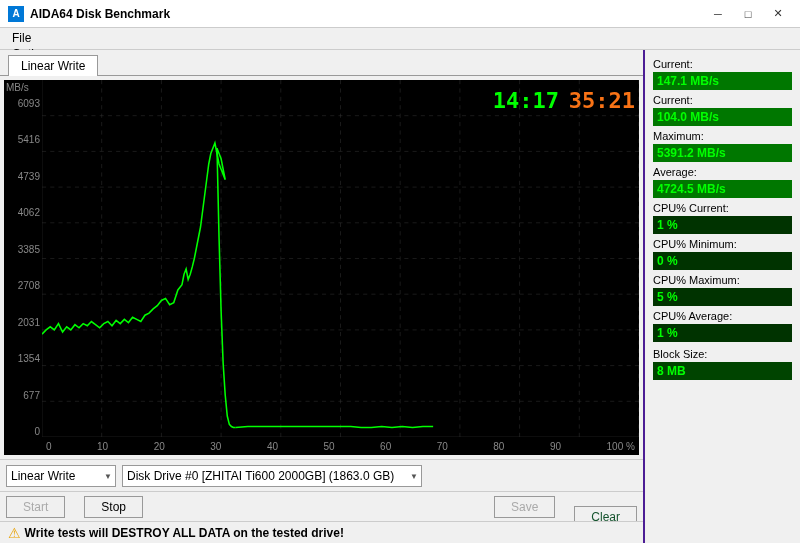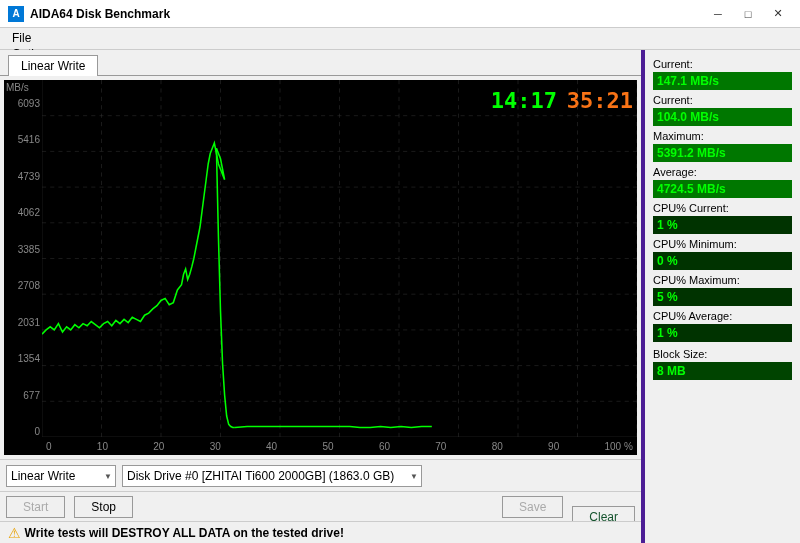--- a/index.html
+++ b/index.html
@@ -70,7 +70,7 @@
       flex: 1;
       display: flex;
       flex-direction: column;
-      border-right: 4px solid #4c1d95;
+      border-right: 2px solid #4c1d95;
       background: #f0f0f0;
     }
     .tab-bar {

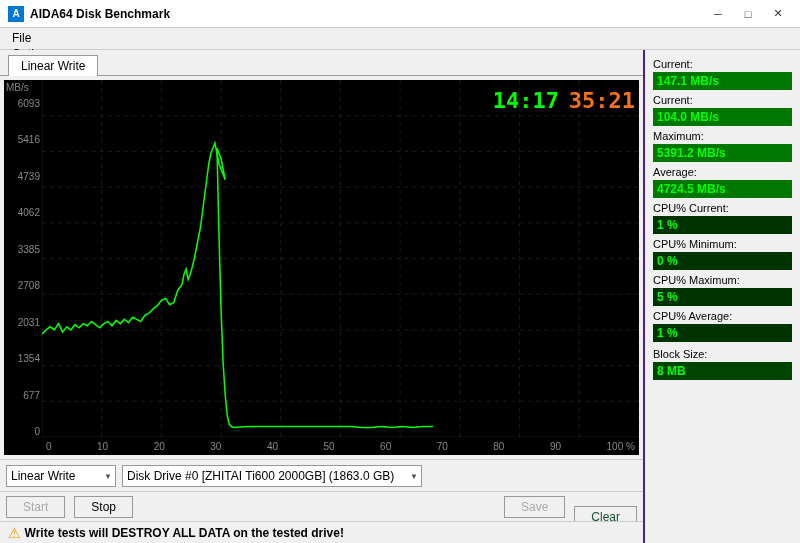--- a/index.html
+++ b/index.html
@@ -388,7 +388,7 @@
       </div>
     </div>
 
-    <div style="background:#f0f0f0; padding: 3px 6px; display:flex; gap:9px; align-items:center; border-top:1px solid #ccc; height:30px;">
+    <div style="background:#f0f0f0; padding: 3px 6px; display:flex; gap:19px; align-items:center; border-top:1px solid #ccc; height:30px;">
       <button class="btn" disabled="" style="color:#aaa;">Start</button>
       <button class="btn btn-stop">Stop</button>
       <div style="flex:1"></div>

